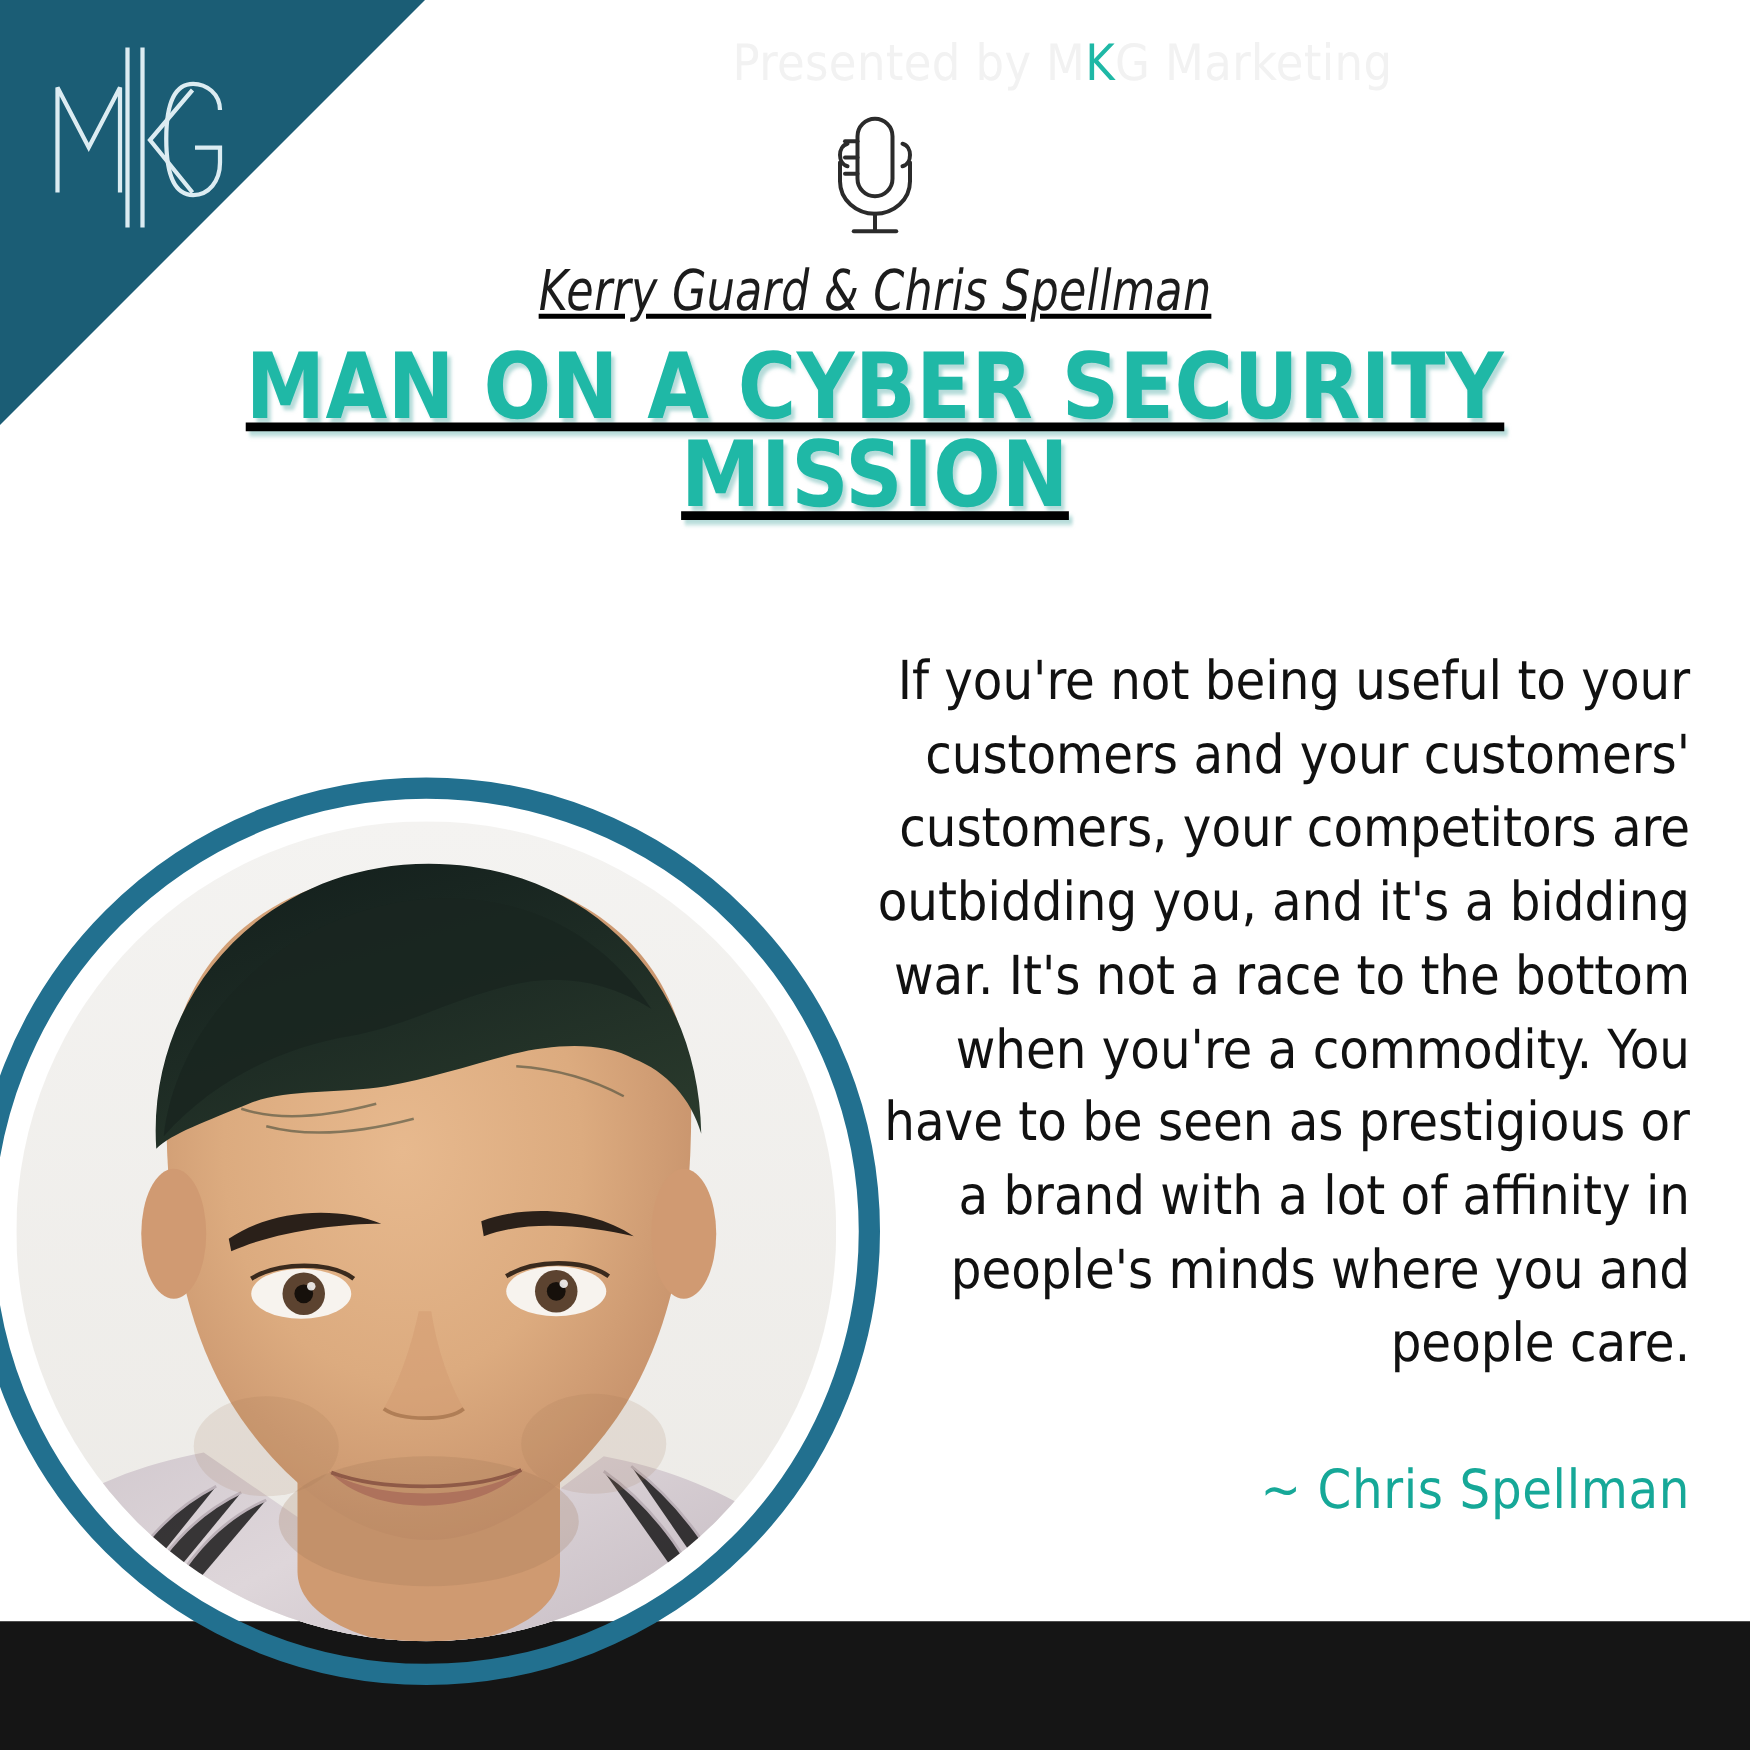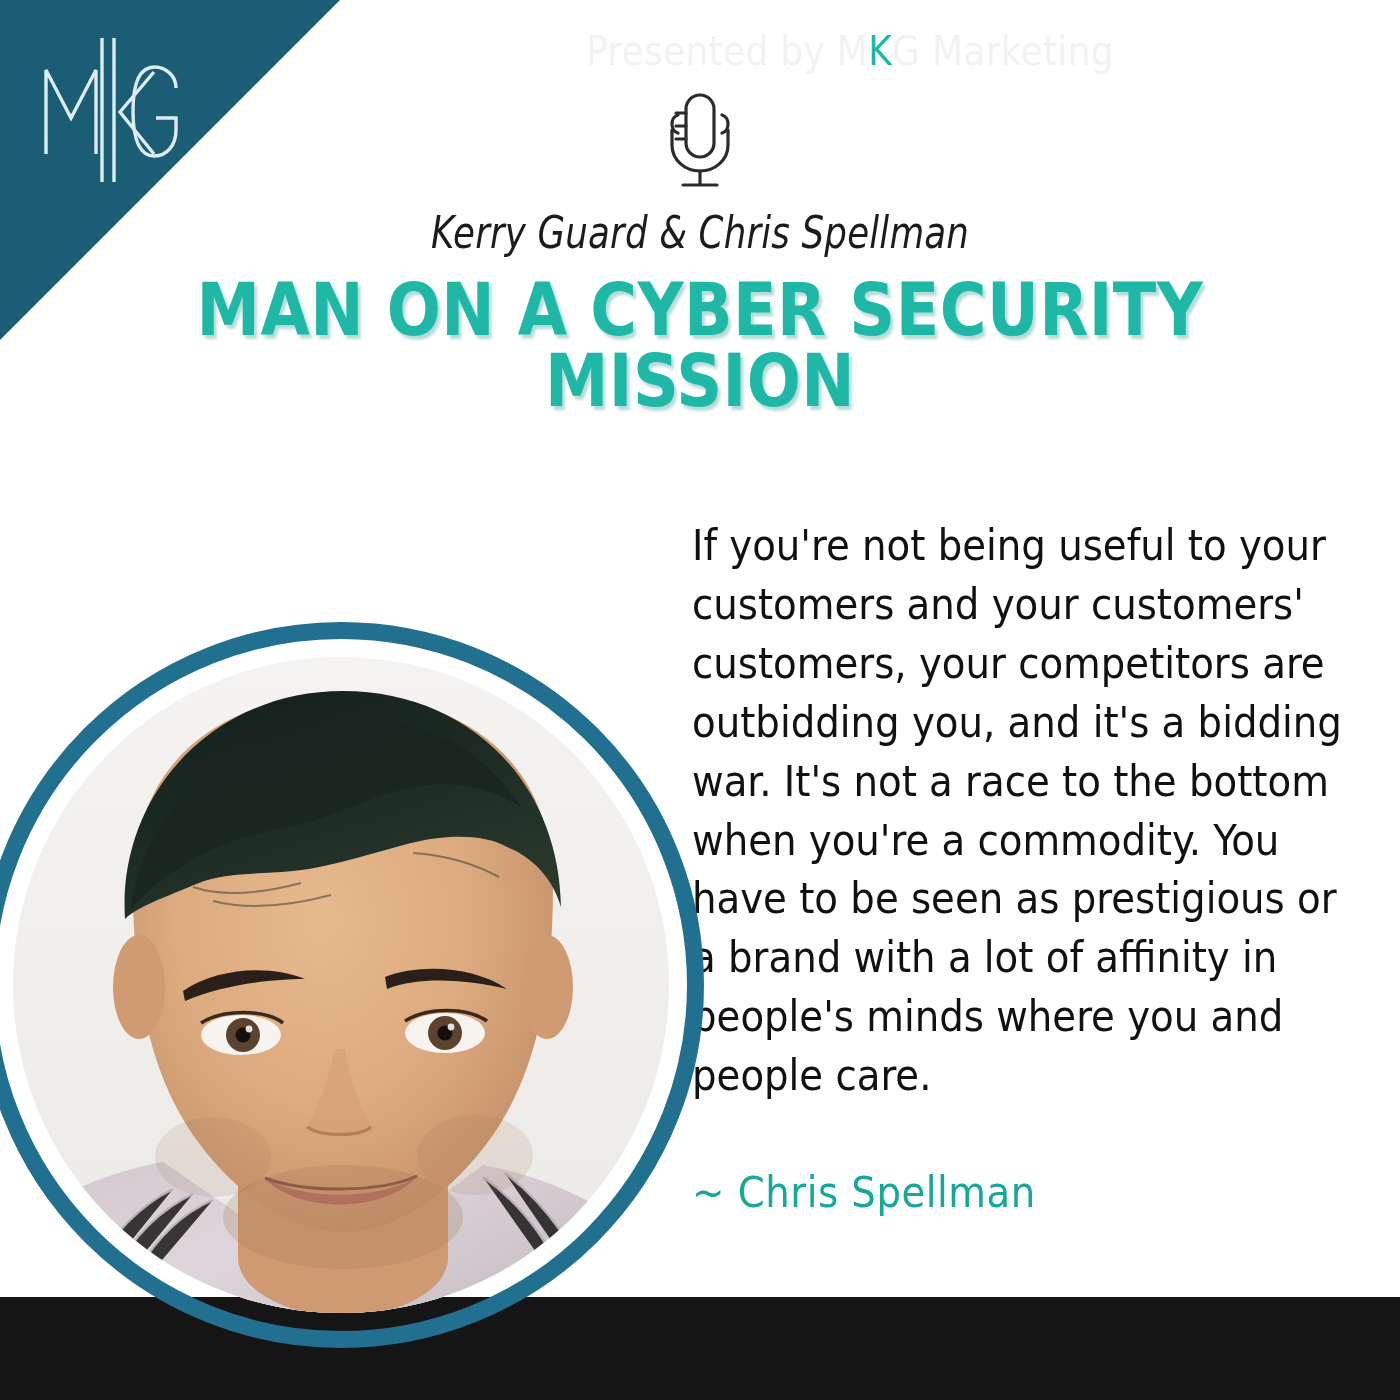--- a/index.html
+++ b/index.html
@@ -46,6 +46,7 @@
     left:160px; top:206px;
     width:1080px;
     text-align:center;
+    text-decoration:underline;
   }
   .speakers {
     font-family:"DejaVu Sans Condensed","Liberation Sans Narrow","Liberation Sans", sans-serif;

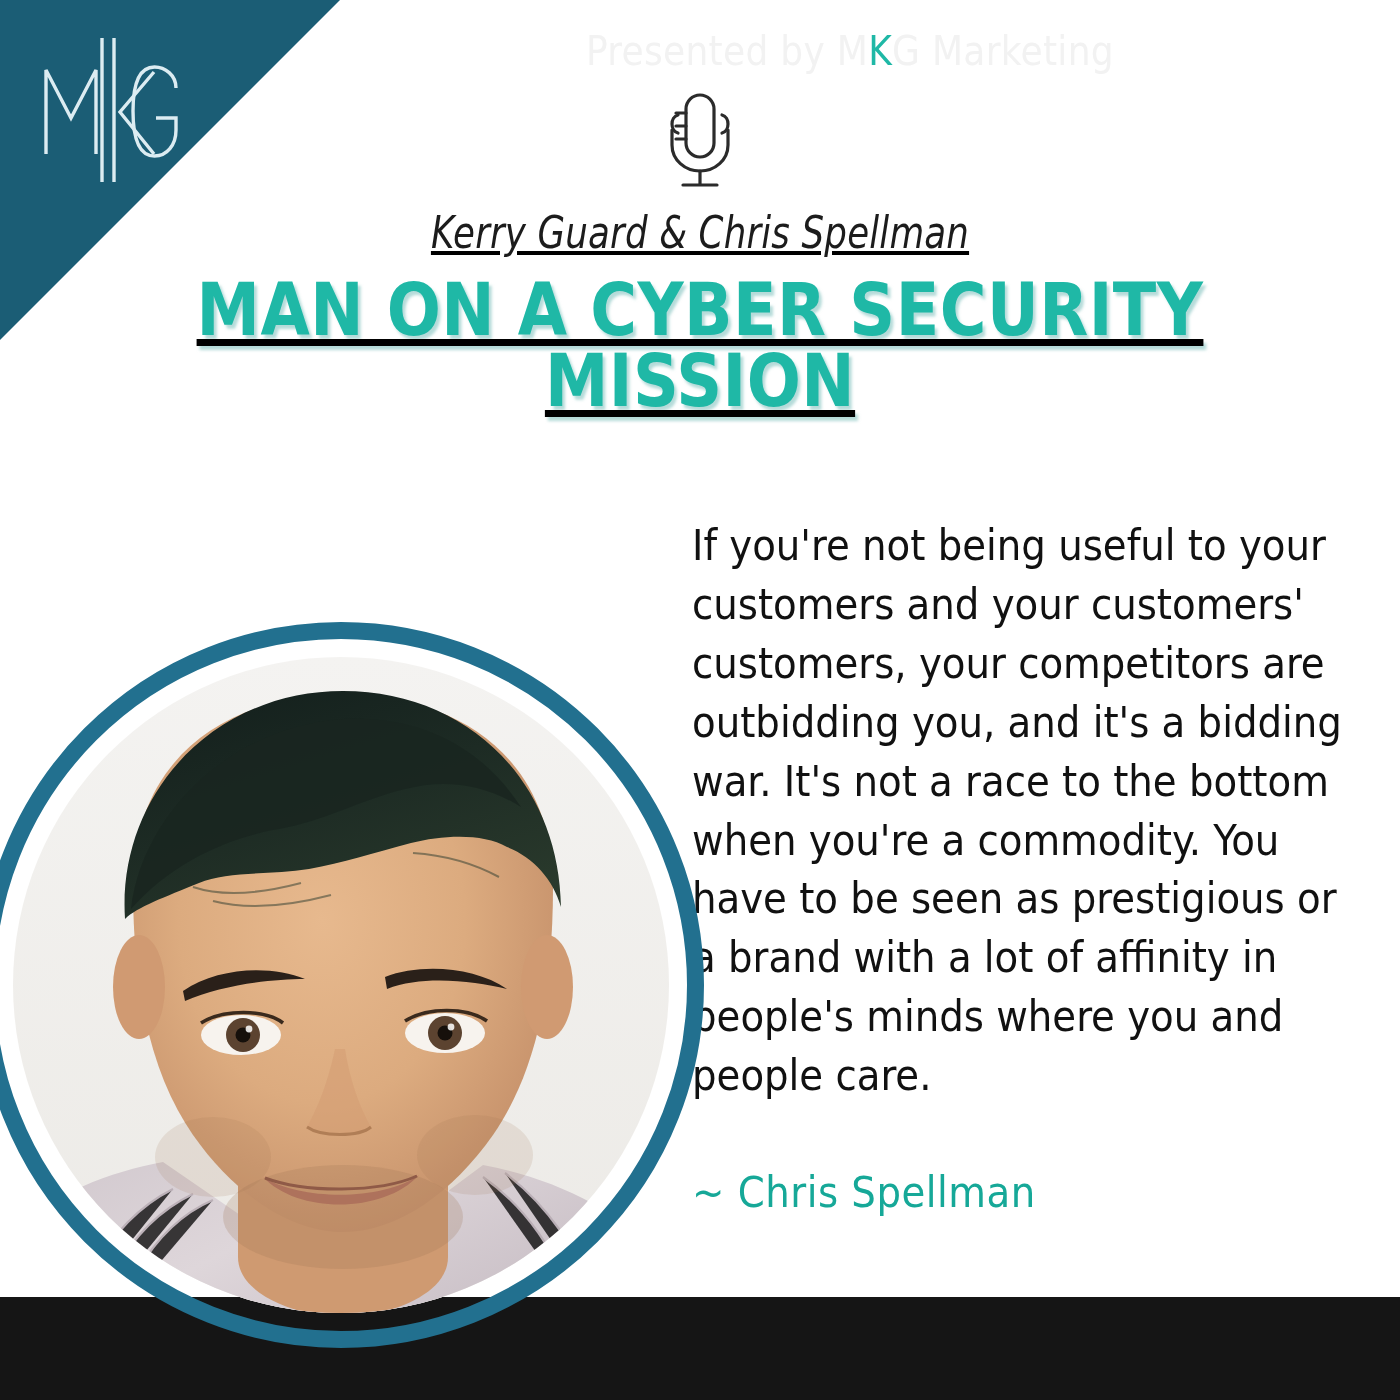--- a/index.html
+++ b/index.html
@@ -75,7 +75,7 @@
     position:absolute;
     right:48px; top:516px;
     width:660px;
-    text-align:left;
+    text-align:right;
   }
   .quote-text {
     font-family:"DejaVu Sans Condensed","Liberation Sans Narrow","Liberation Sans", sans-serif;

